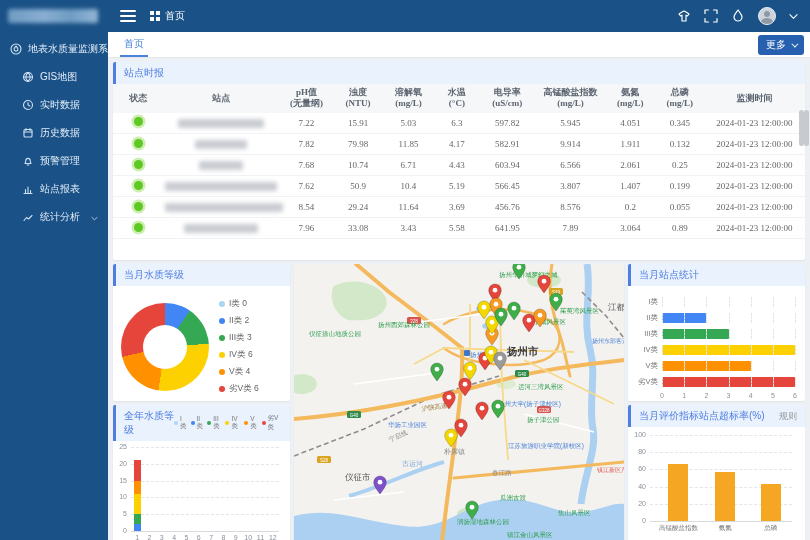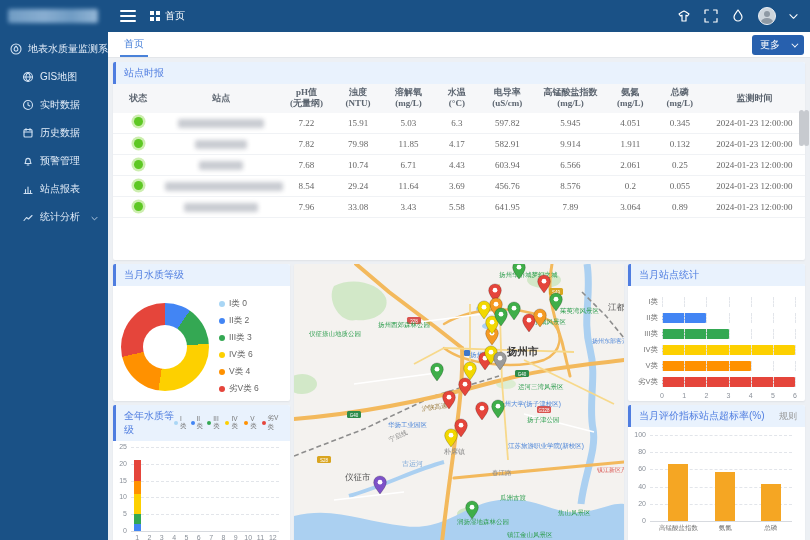--- a/index.html
+++ b/index.html
@@ -31,7 +31,7 @@
   
   .tabbar{height:26px;background:#fff;border-bottom:1px solid #e3e6ea;display:flex;align-items:center;padding:0 12px;flex:0 0 26px;position:relative;}
   .tab{font-size:10px;color:#4a82d9;padding:5px 4px 4px;border-bottom:2px solid #4a82d9;cursor:pointer;}
-  .more-btn{position:absolute;right:6px;top:3px;background:#2760ae;color:#fff;font-size:10px;border:none;border-radius:3px;padding:3px 8px;display:flex;align-items:center;gap:11px;cursor:pointer;}
+  .more-btn{position:absolute;right:6px;top:3px;background:#2760ae;color:#fff;font-size:10px;border:none;border-radius:3px;padding:3px 8px;display:flex;align-items:center;gap:5px;cursor:pointer;}
   .more-btn b{width:5px;height:5px;border-right:1.4px solid #fff;border-bottom:1.4px solid #fff;transform:rotate(45deg) translateY(-2px);}
   
   .content{flex:1;padding:4px 5px;overflow:hidden;position:relative;}

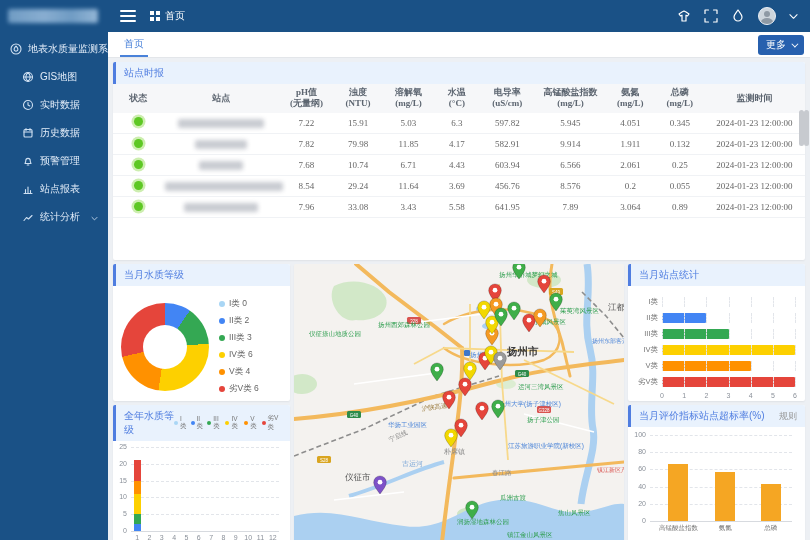--- a/index.html
+++ b/index.html
@@ -283,6 +283,19 @@
               </tr>
               <tr>
                 <td><span class="dot"></span></td>
+                <td><span class="blur" style="width:112px"></span></td>
+                <td>7.62</td>
+                <td>50.9</td>
+                <td>10.4</td>
+                <td>5.19</td>
+                <td>566.45</td>
+                <td>3.807</td>
+                <td>1.407</td>
+                <td>0.199</td>
+                <td>2024-01-23 12:00:00</td>
+              </tr>
+              <tr>
+                <td><span class="dot"></span></td>
                 <td><span class="blur" style="width:118px"></span></td>
                 <td>8.54</td>
                 <td>29.24</td>

